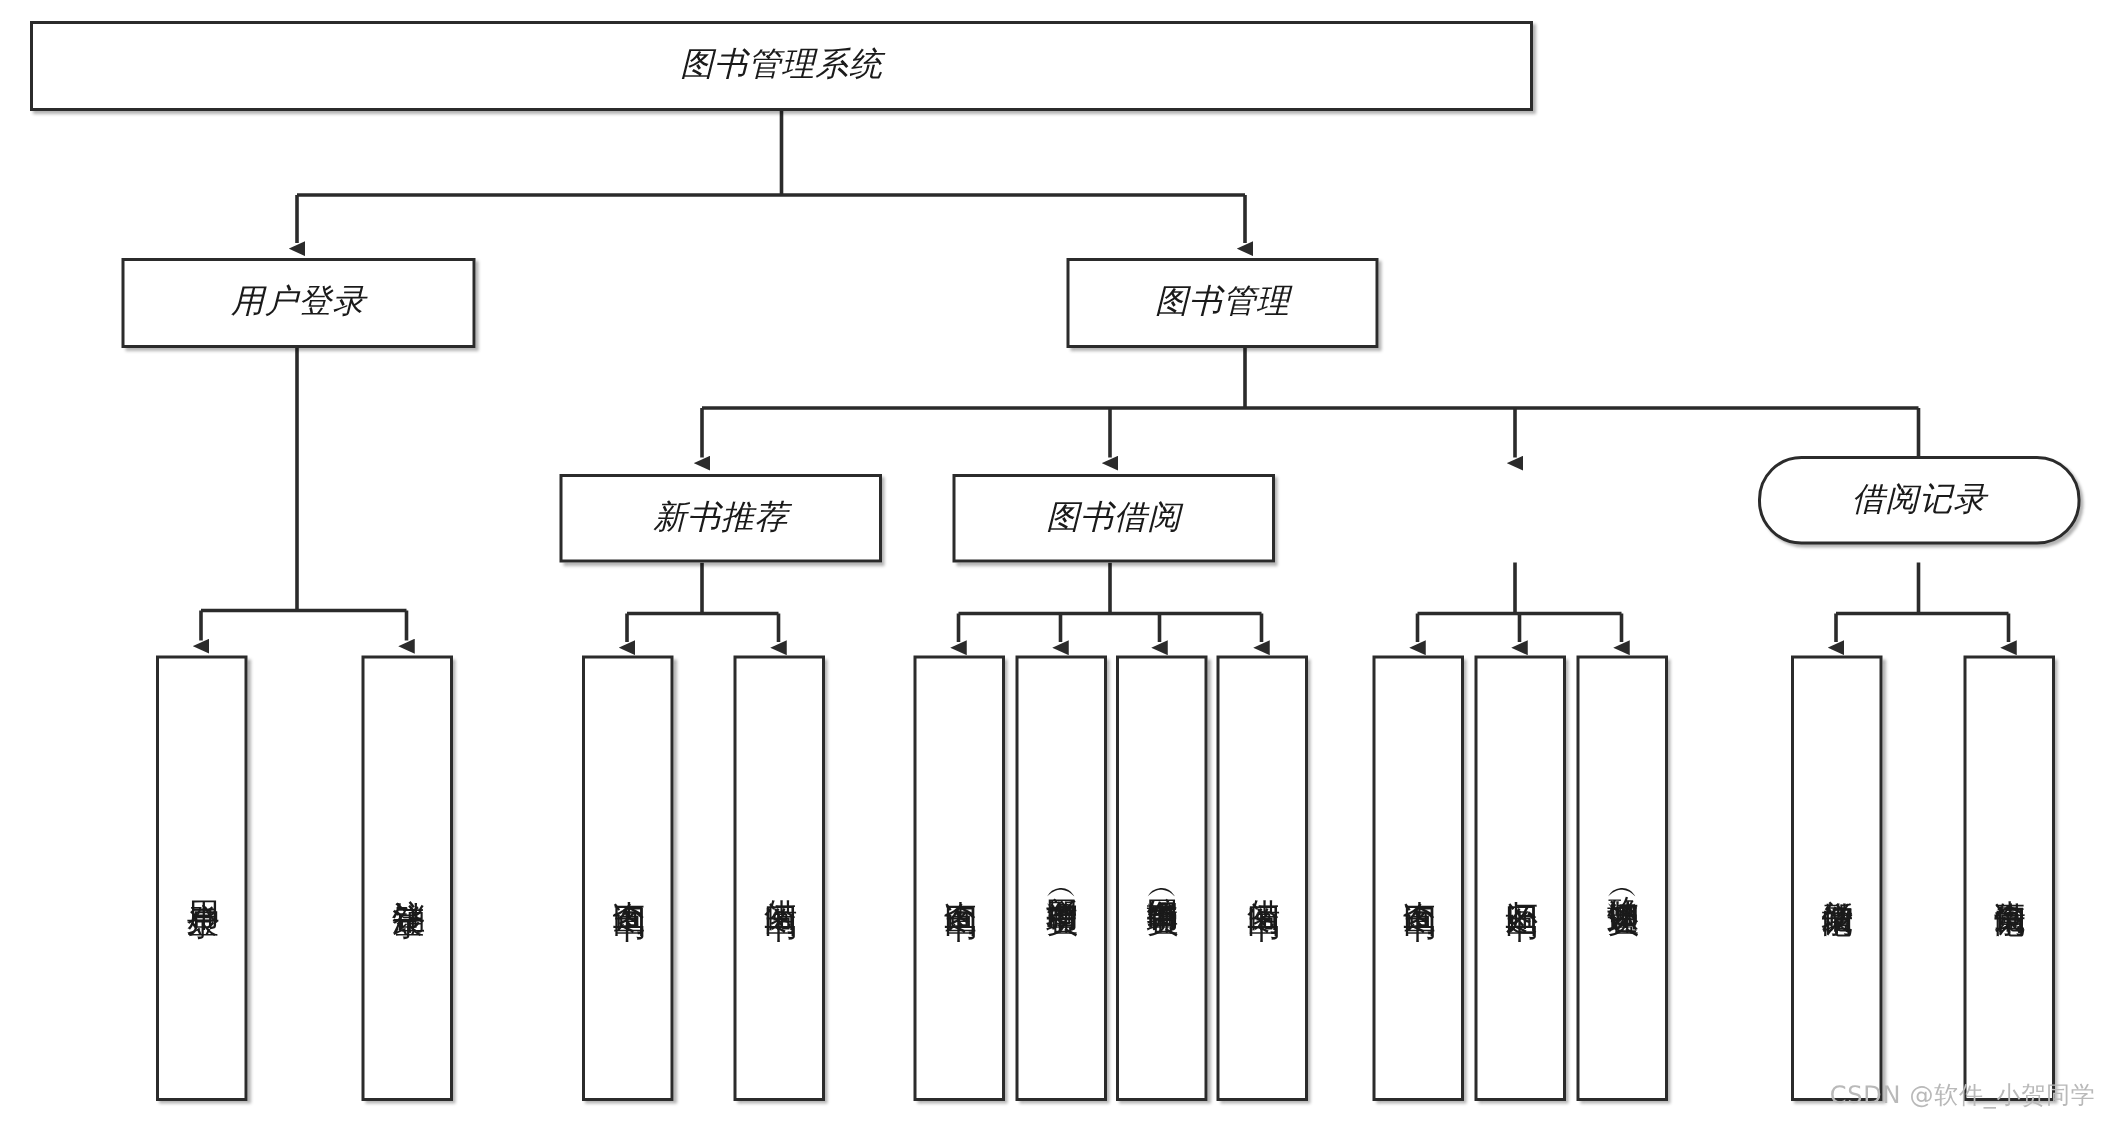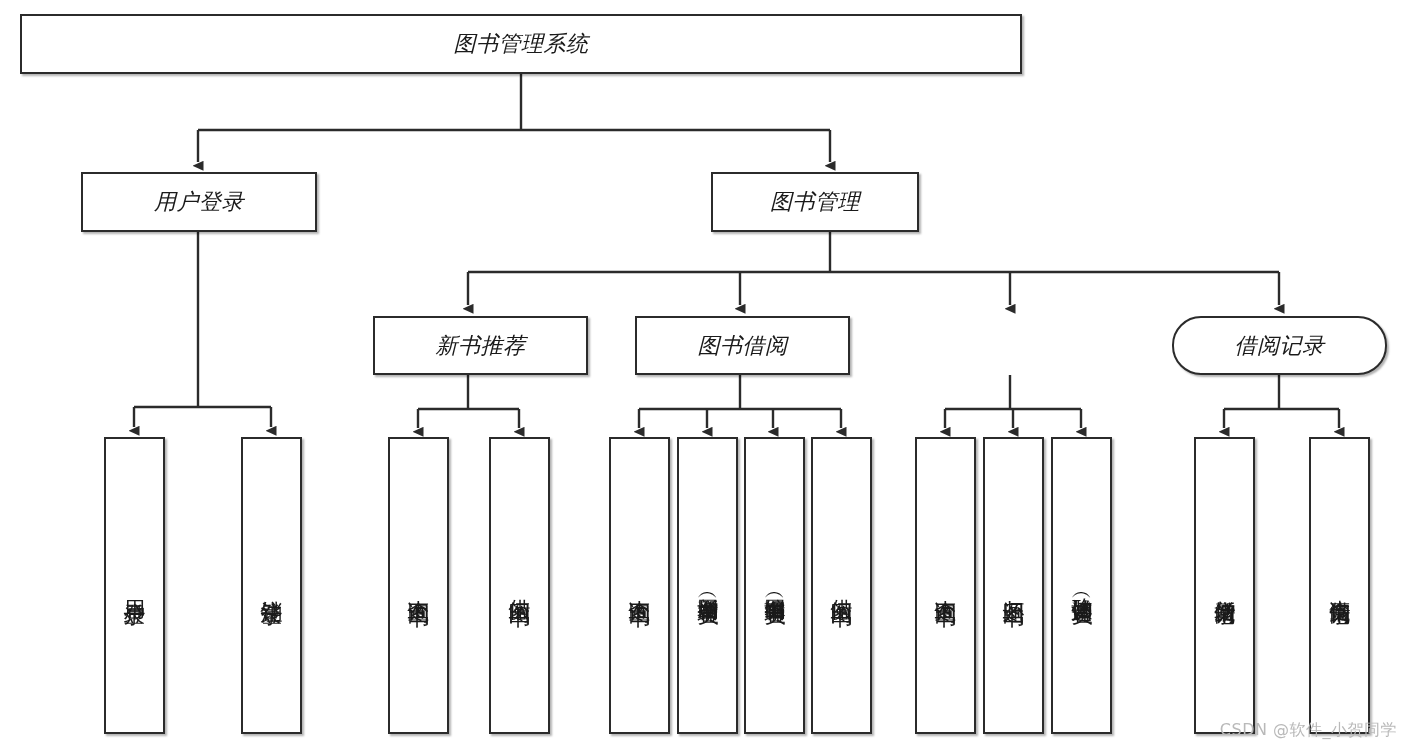--- a/index.html
+++ b/index.html
@@ -153,7 +153,7 @@
   <div class="node horiz" style="left:635px; top:316px; width:215px; height:59px;">
     <span class="lbl">图书借阅</span>
   </div>
-  <div class="node horiz" style="left:1172px; top:316px; width:215px; height:59px;border-radius:29px;">
+  <div class="node horiz" style="left:1172px; top:304px; width:215px; height:59px;border-radius:29px;">
     <span class="lbl">借阅记录</span>
   </div>
 

